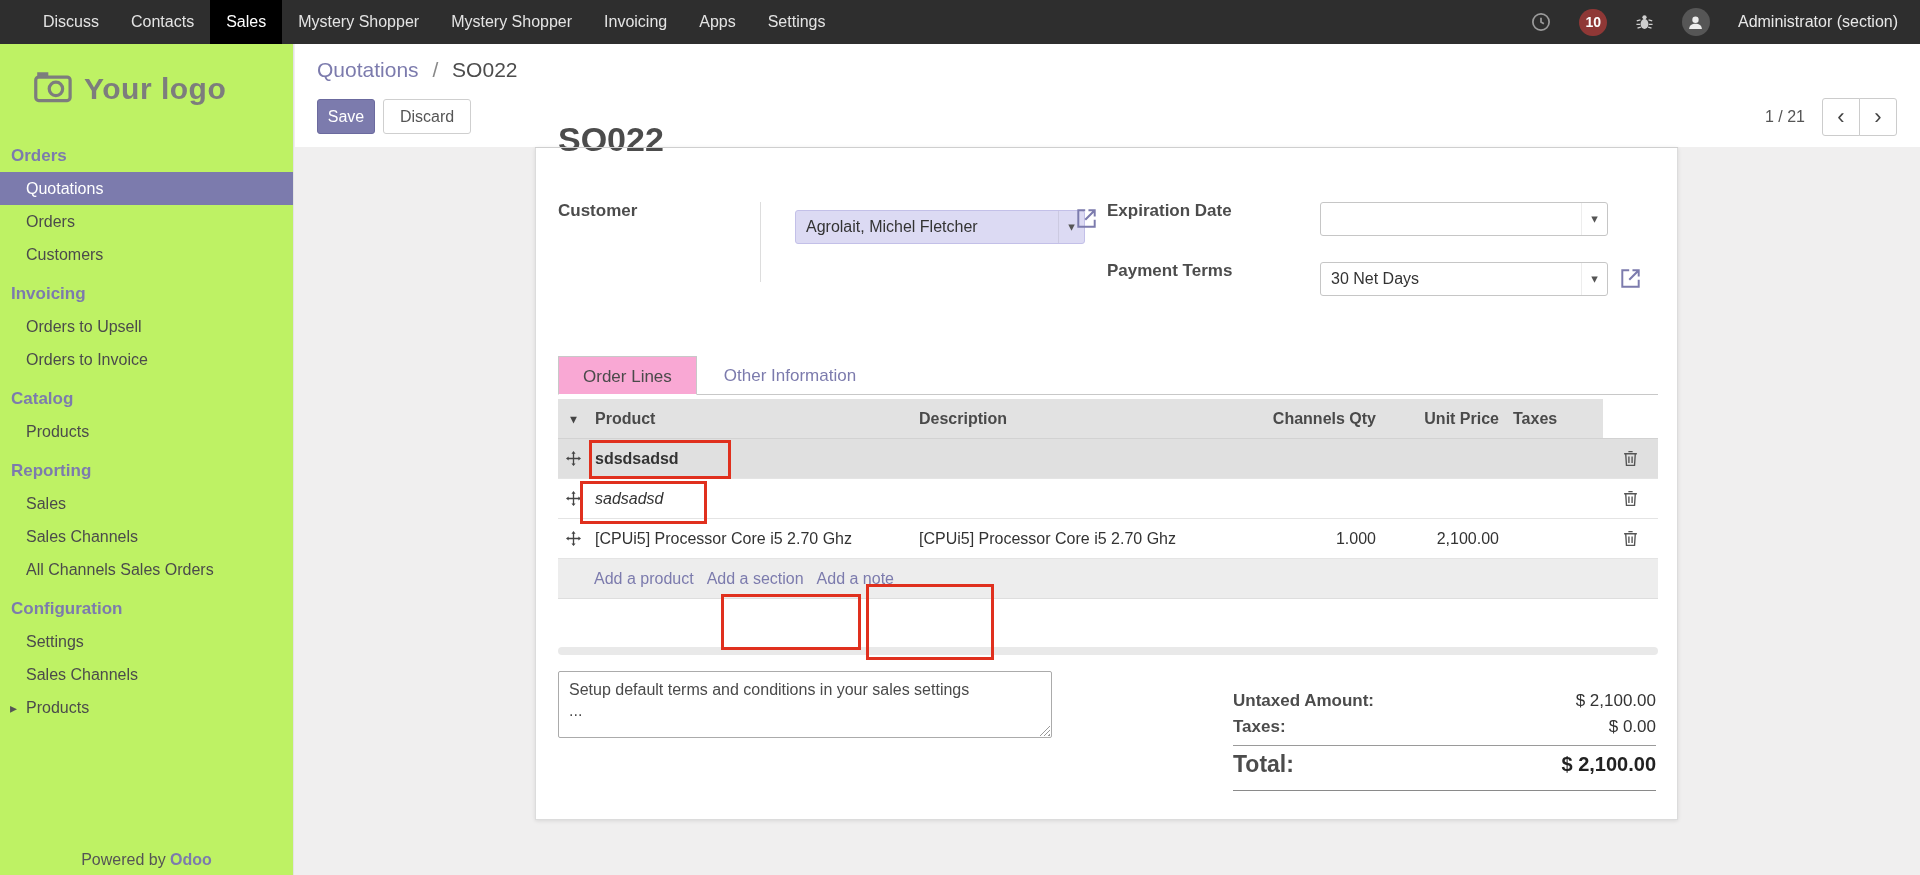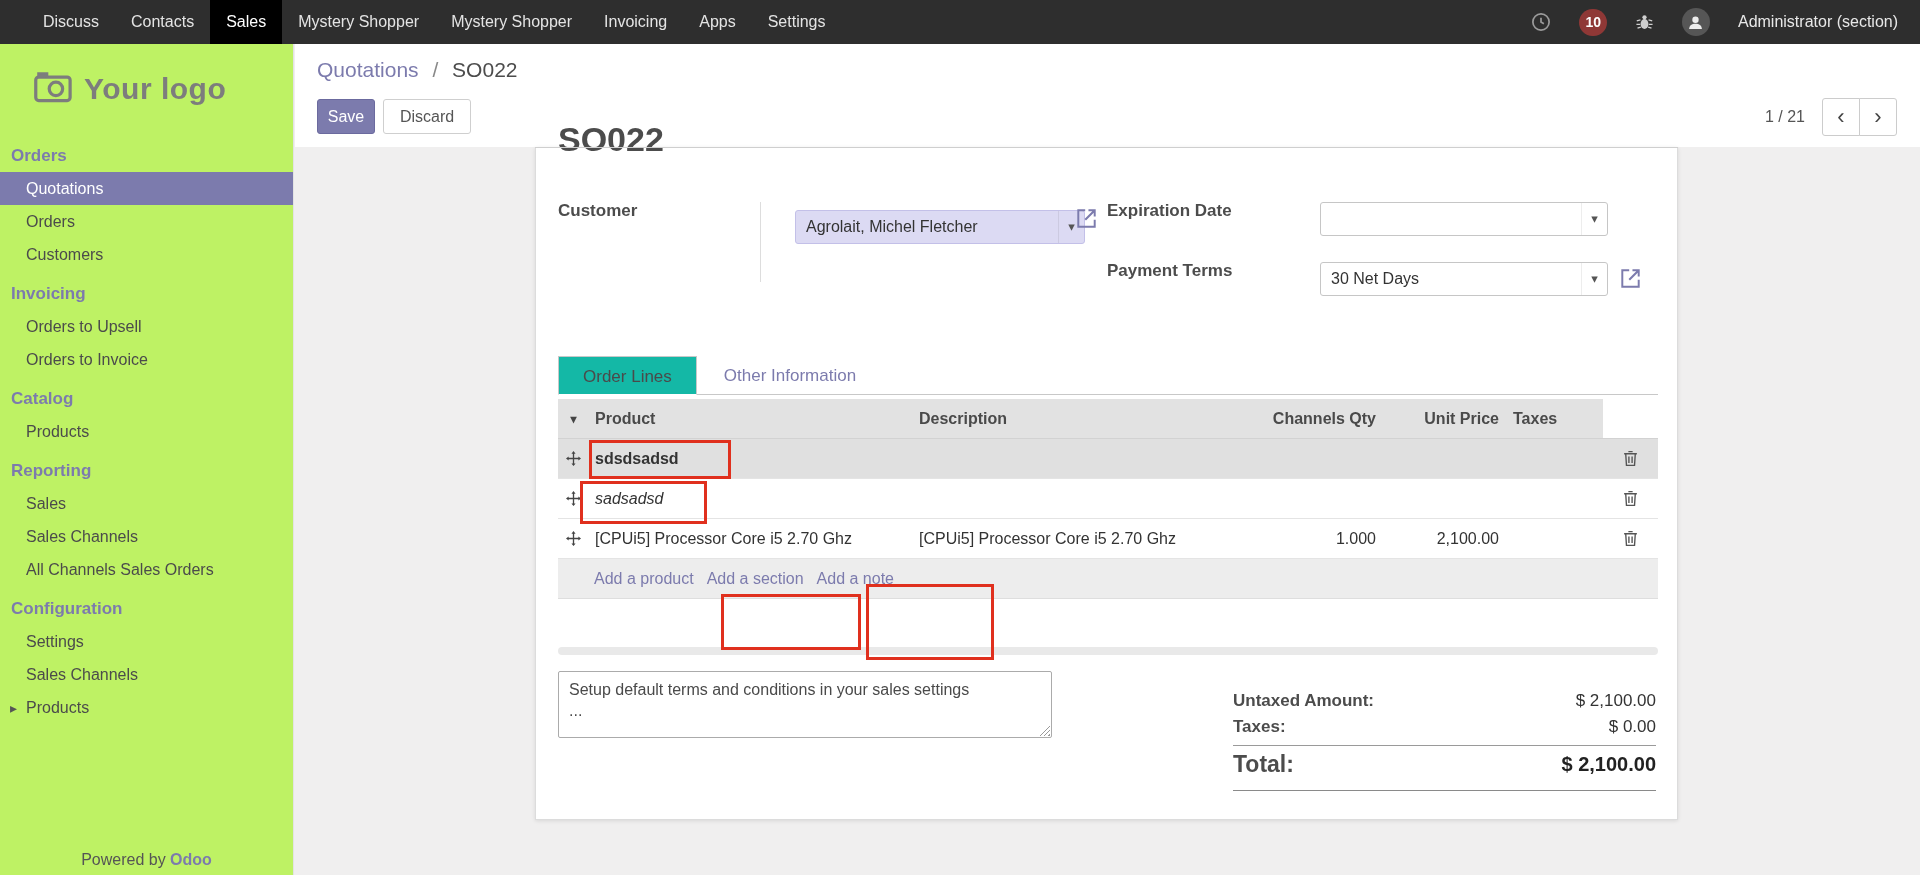--- a/index.html
+++ b/index.html
@@ -61,7 +61,7 @@
   
   .tabs{position:absolute;left:22px;top:208px;width:1100px;height:39px;border-bottom:1px solid #c8c8c8;display:flex;}
   .tab{line-height:39px;font-size:17px;color:var(--accent);cursor:pointer;padding:0 17px;}
-  .tab.active{color:#4a4a4a;background:#14b8a6;border:1px solid #c8c8c8;border-bottom:1px solid #fff;margin-bottom:-1px;padding:0 24px;}
+  .tab.active{color:#4a4a4a;background:#f9a8d4;border:1px solid #c8c8c8;border-bottom:1px solid #fff;margin-bottom:-1px;padding:0 24px;}
   .tab.inactive{margin-left:10px;}
 
   

